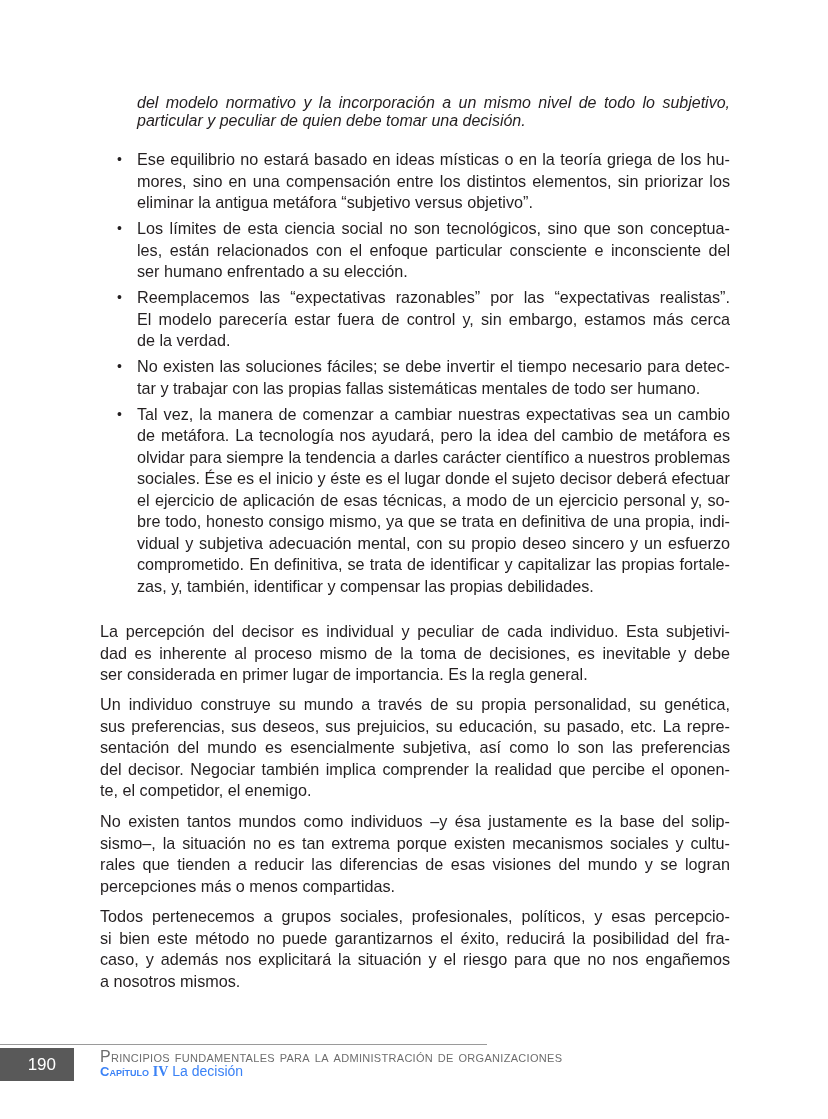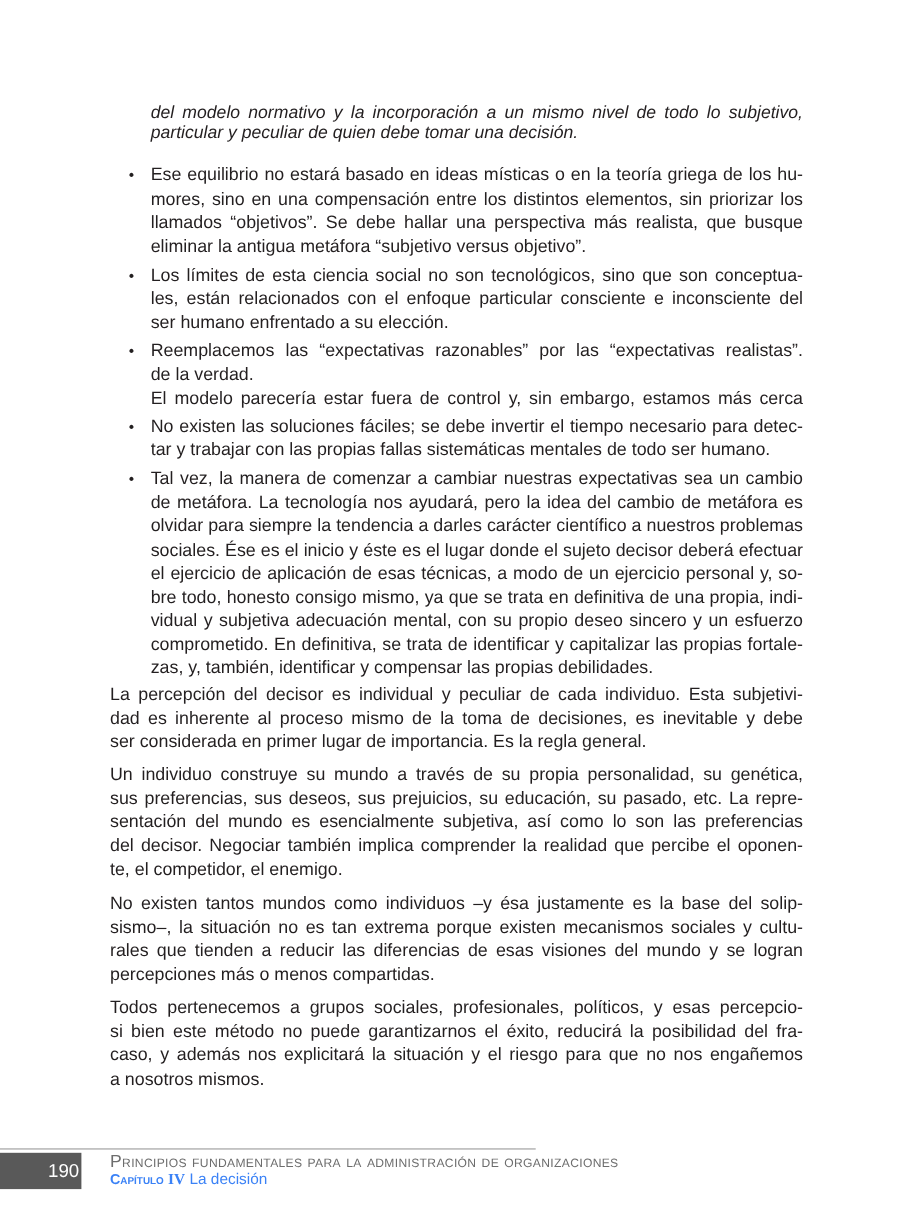--- a/index.html
+++ b/index.html
@@ -36,7 +36,6 @@
       <span class="bullet-dot">•</span>
       <span class="line">Ese equilibrio no estará basado en ideas místicas o en la teoría griega de los hu-</span>
       <span class="line">mores, sino en una compensación entre los distintos elementos, sin priorizar los</span>
-      <span class="line">llamados “objetivos”. Se debe hallar una perspectiva más realista, que busque</span>
       <span class="line last">eliminar la antigua metáfora “subjetivo versus objetivo”.</span>
     </div>
     <div class="bullet">

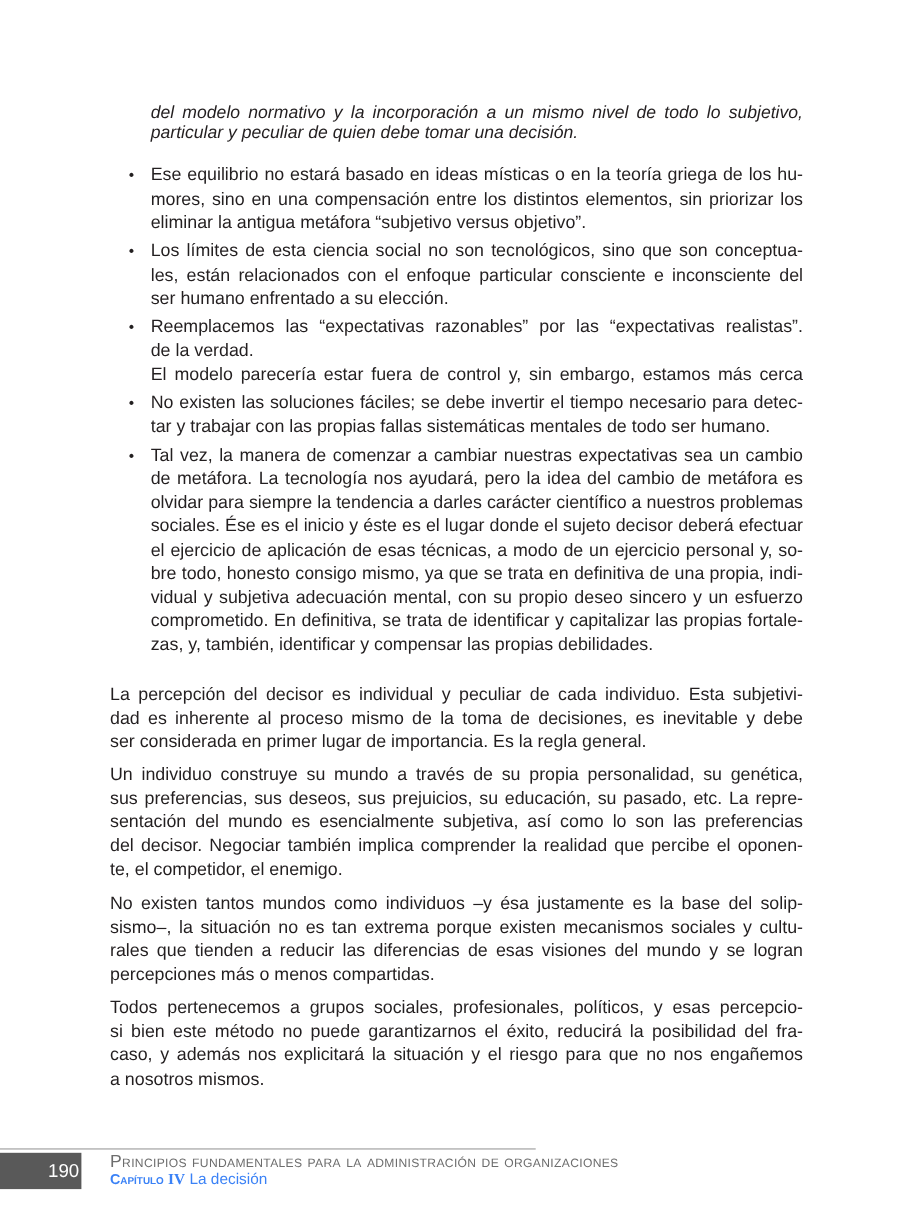--- a/index.html
+++ b/index.html
@@ -47,8 +47,8 @@
     <div class="bullet">
       <span class="bullet-dot">•</span>
       <span class="line">Reemplacemos las “expectativas razonables” por las “expectativas realistas”.</span>
+      <span class="line">El modelo parecería estar fuera de control y, sin embargo, estamos más cerca</span>
       <span class="line last">de la verdad.</span>
-      <span class="line">El modelo parecería estar fuera de control y, sin embargo, estamos más cerca</span>
     </div>
     <div class="bullet">
       <span class="bullet-dot">•</span>

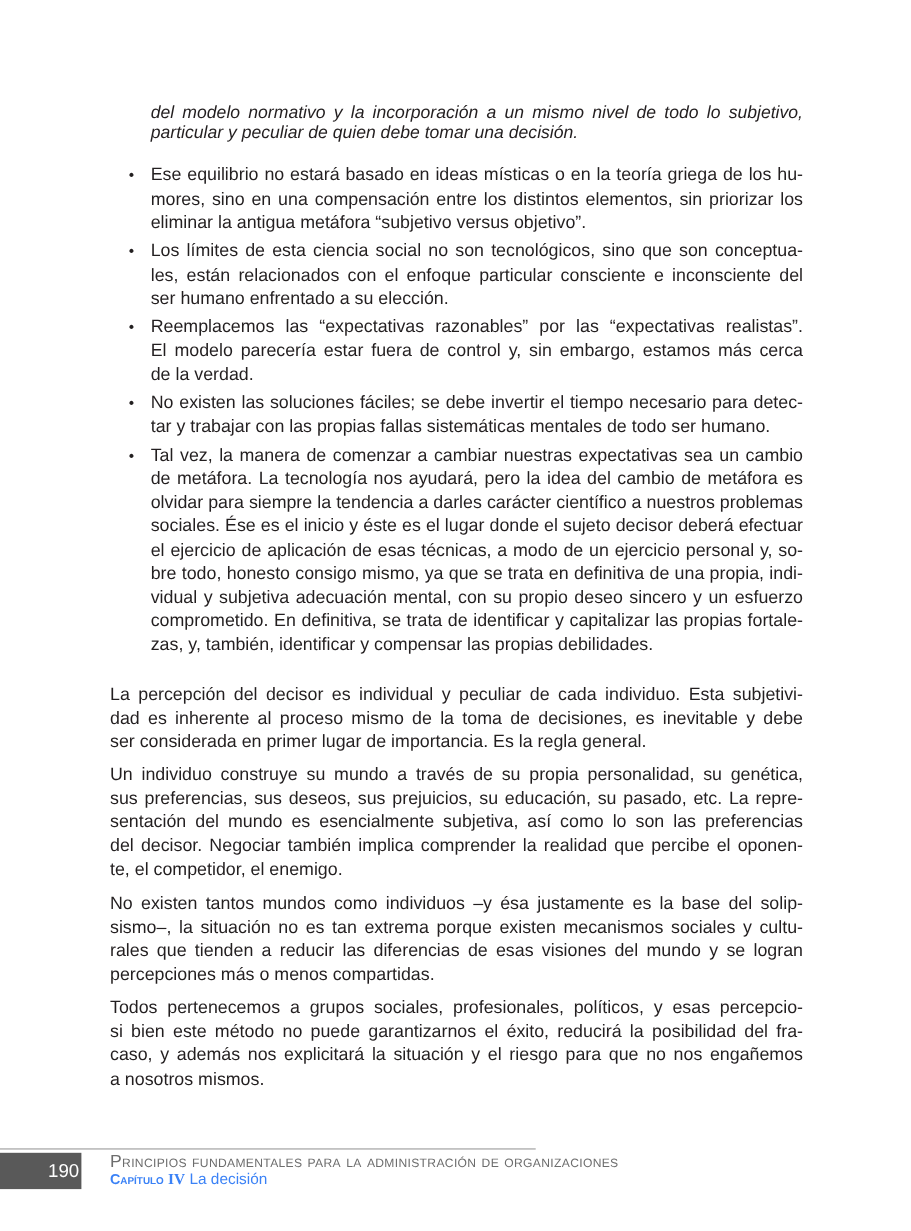--- a/index.html
+++ b/index.html
@@ -15,7 +15,7 @@
   .para { position: absolute; left: 100px; width: 630px; font-size: 16.2px; line-height: 21.5px; }
   .footer-rule { position: absolute; left: 0; top: 1044px; width: 487px; height: 1px; background: #9a9a9a; }
   .page-box { position: absolute; left: 0; top: 1048px; width: 74px; height: 33px; background: #595959;
-              color: #ffffff; font-size: 17px; line-height: 33px; text-align: right; box-sizing: border-box; padding-right: 2px; }
+              color: #ffffff; font-size: 17px; line-height: 33px; text-align: right; box-sizing: border-box; padding-right: 18px; }
   .running-head { position: absolute; left: 100px; top: 1048px; font-size: 16px; color: #6d6d6d; letter-spacing: 0.3px; font-variant: small-caps; white-space: nowrap; }
   .chapter { position: absolute; left: 100px; top: 1063px; font-size: 14px; color: #3b82f6; white-space: nowrap; }
   .chapter .cap { font-variant: small-caps; font-weight: bold; font-size: 13px; }

